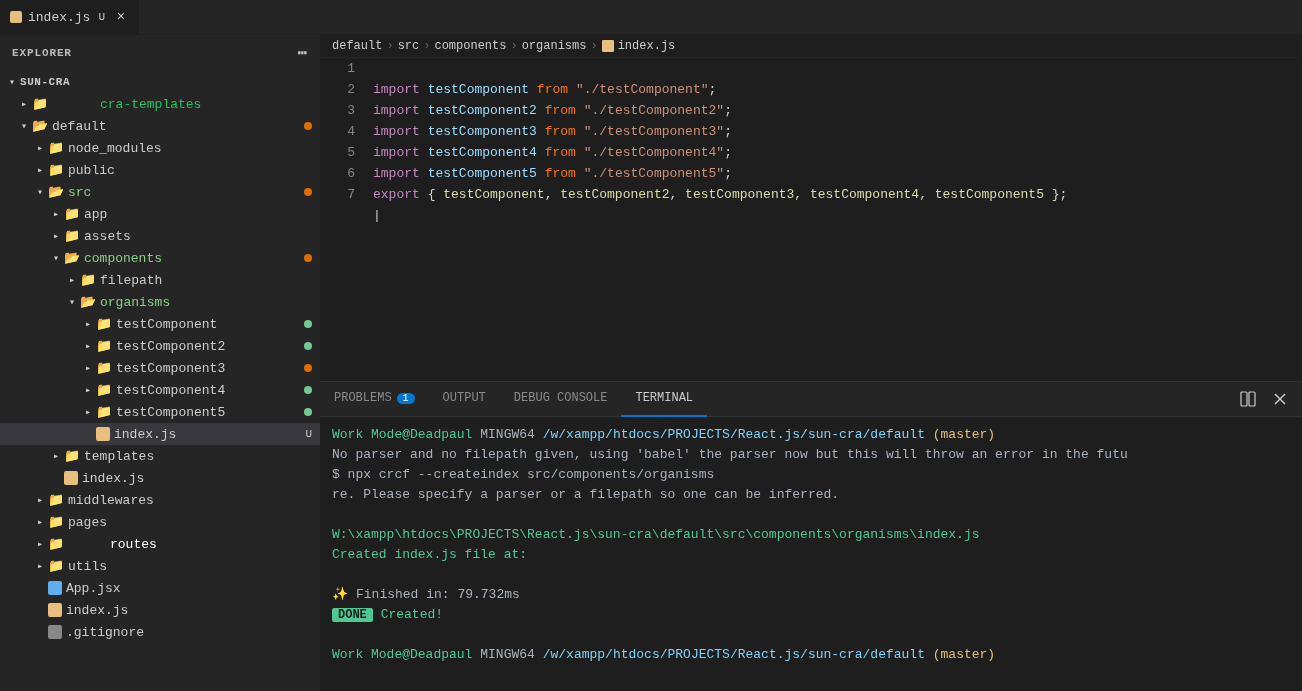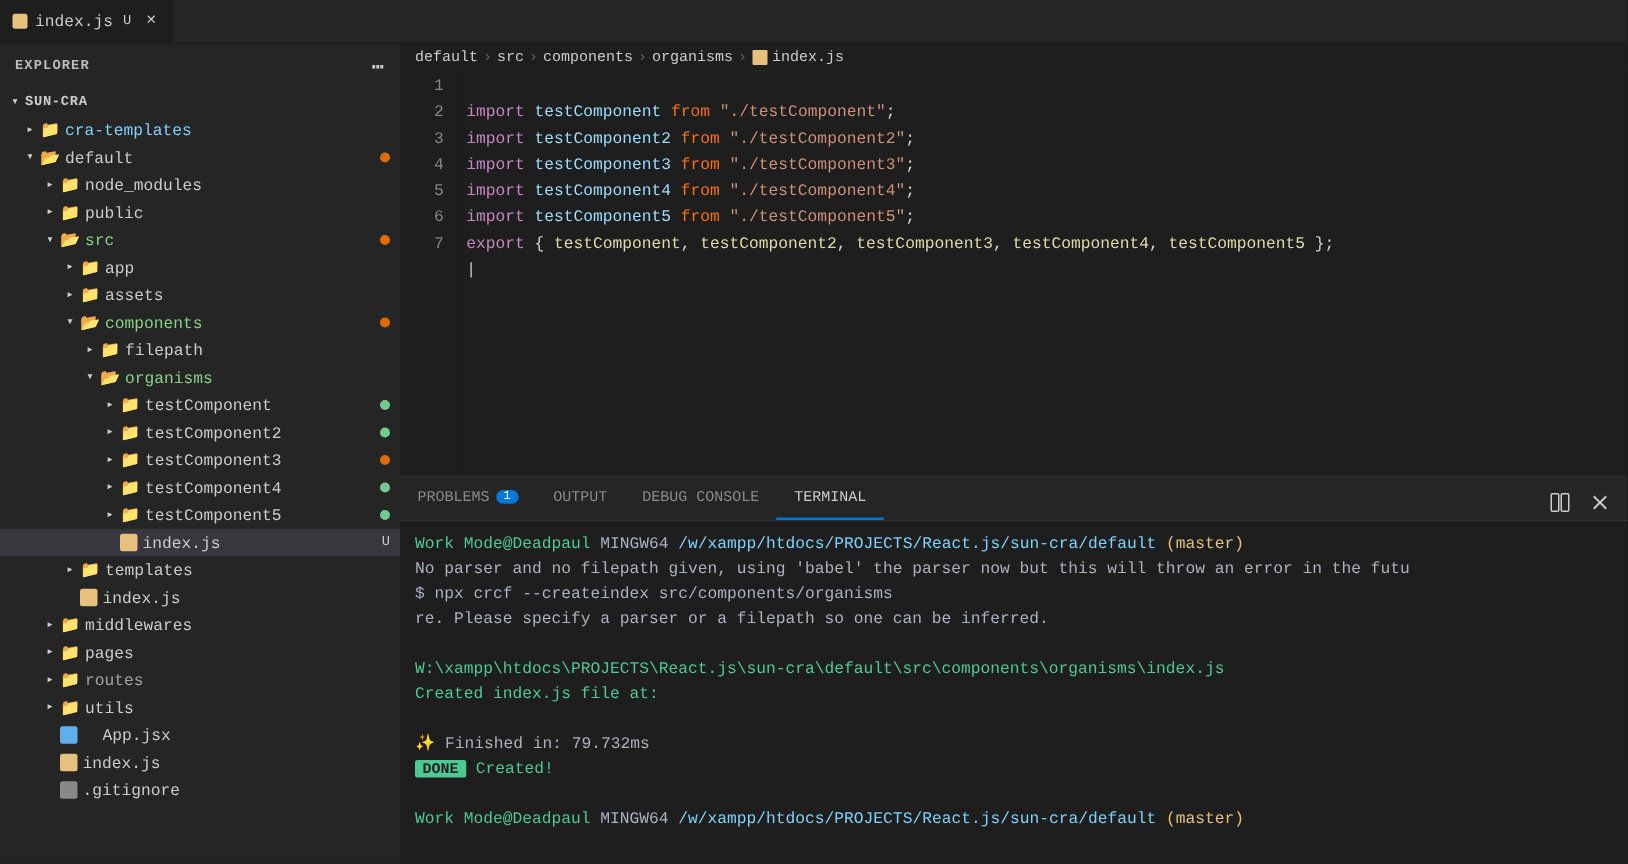--- a/index.html
+++ b/index.html
@@ -360,7 +360,7 @@
     <div class="tree-item" style="padding-left:16px;">
       <span class="chevron">▸</span>
       <span class="folder-icon folder-cra">📁</span>
-      <span class="item-label" style="color:#7dd3fc;">cra-templates</span>
+      <span class="item-label" style="color:#22c55e;margin-left:48px;">cra-templates</span>
     </div>
 
     <div class="tree-item" style="padding-left:16px;">

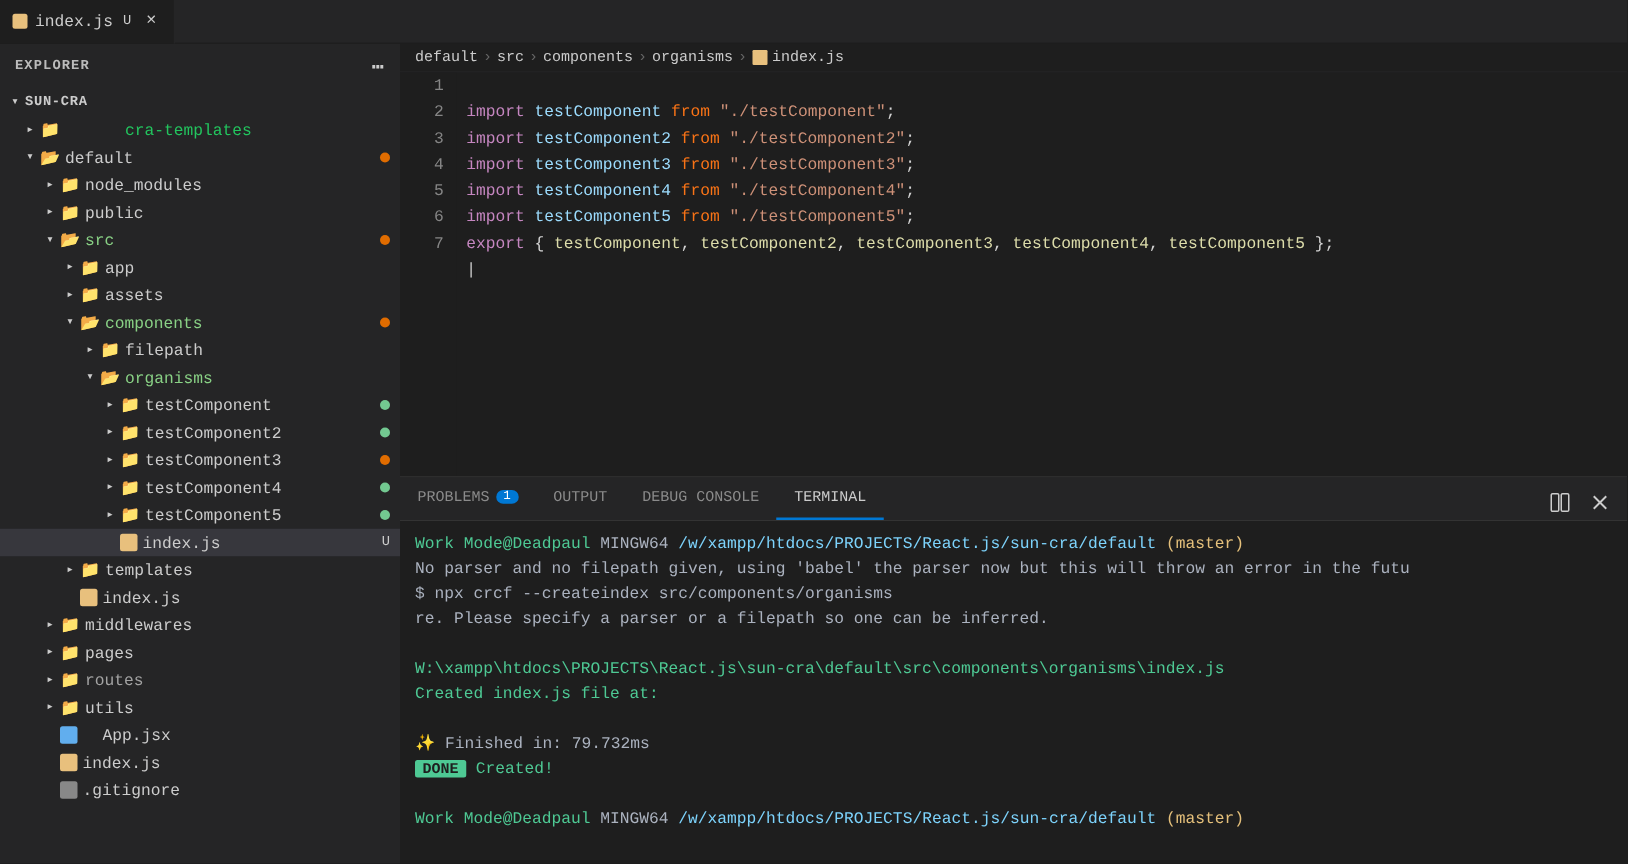--- a/index.html
+++ b/index.html
@@ -251,7 +251,7 @@
     }
     .terminal-tabs {
       display: flex;
-      align-items: flex-end;
+      align-items: center;
       background: #252526;
       height: 35px;
       flex-shrink: 0;

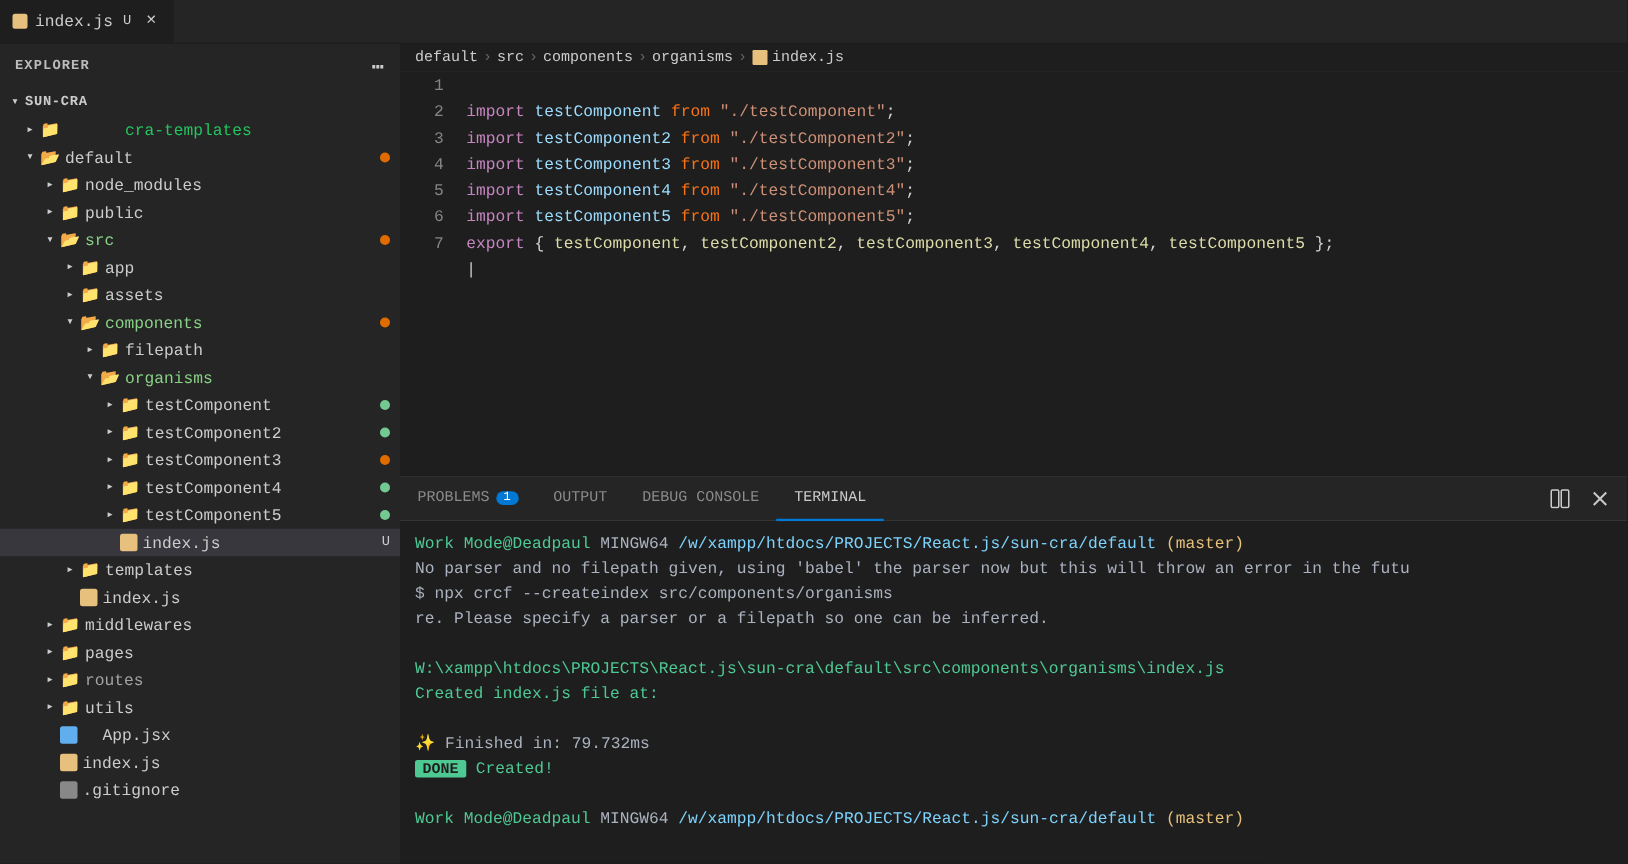--- a/index.html
+++ b/index.html
@@ -489,7 +489,7 @@
     <div class="tree-item" style="padding-left:32px;">
       <span class="chevron">▸</span>
       <span class="folder-icon folder-routes">📁</span>
-      <span class="item-label" style="color:#a3a3a3;">routes</span>
+      <span class="item-label" style="color:#ffffff;margin-left:42px;">routes</span>
     </div>
 
     <div class="tree-item" style="padding-left:32px;">

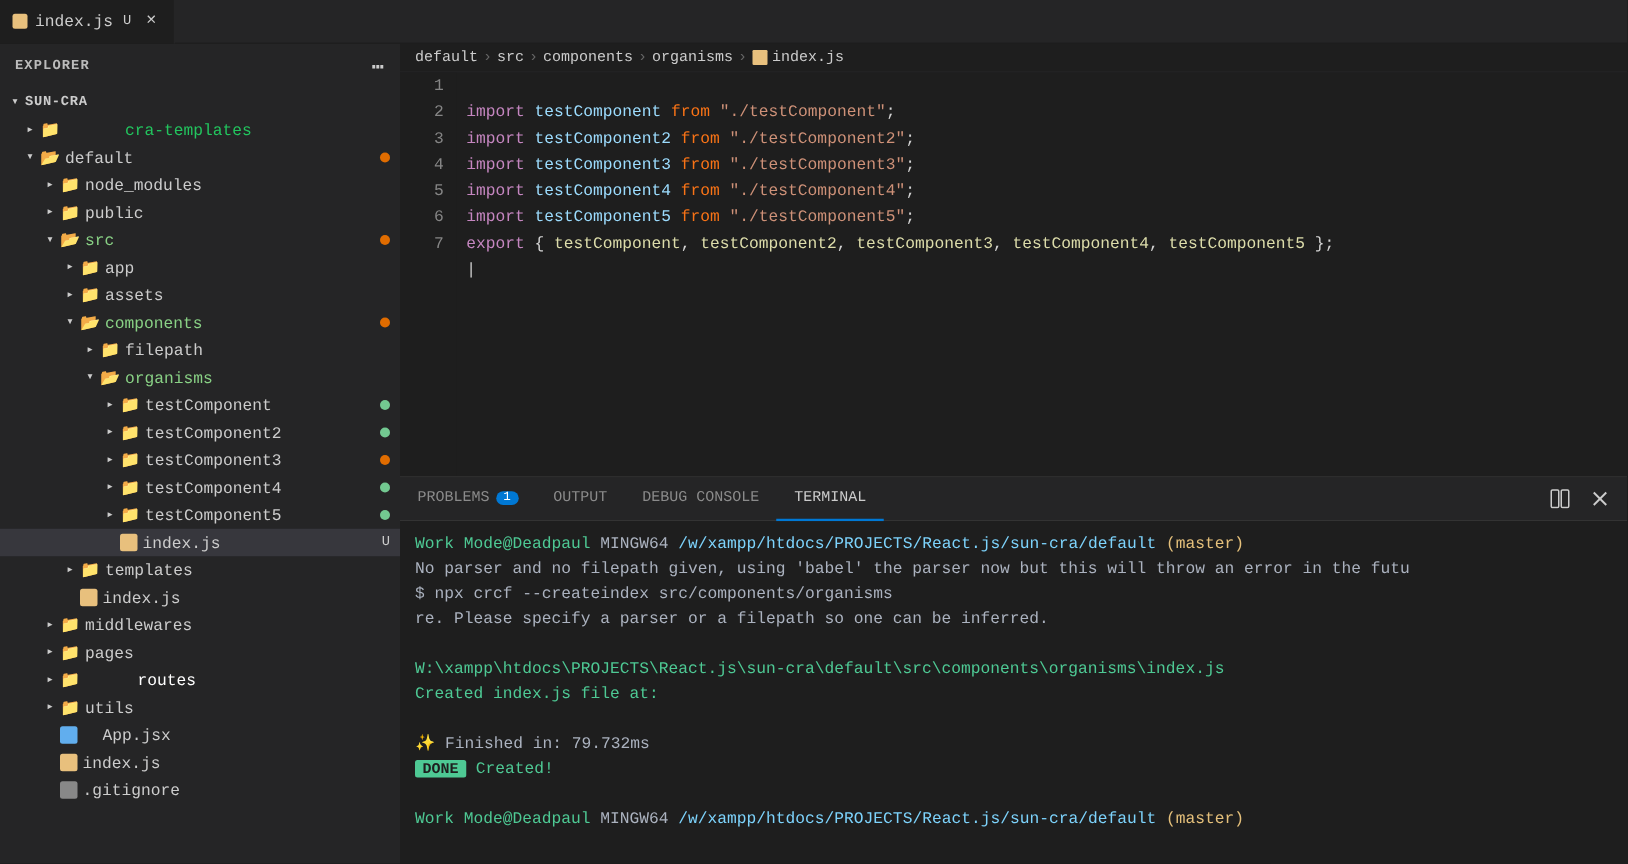--- a/index.html
+++ b/index.html
@@ -501,7 +501,7 @@
     <div class="tree-item" style="padding-left:32px;">
       <span class="chevron" style="visibility:hidden;">▸</span>
       <span class="file-icon file-jsx" style="display:inline-block;margin-right:4px;"></span>
-      <span class="item-label" style="color:#cccccc;margin-left:16px;">App.jsx</span>
+      <span class="item-label" style="color:#cccccc;">App.jsx</span>
     </div>
 
     <div class="tree-item" style="padding-left:32px;">

